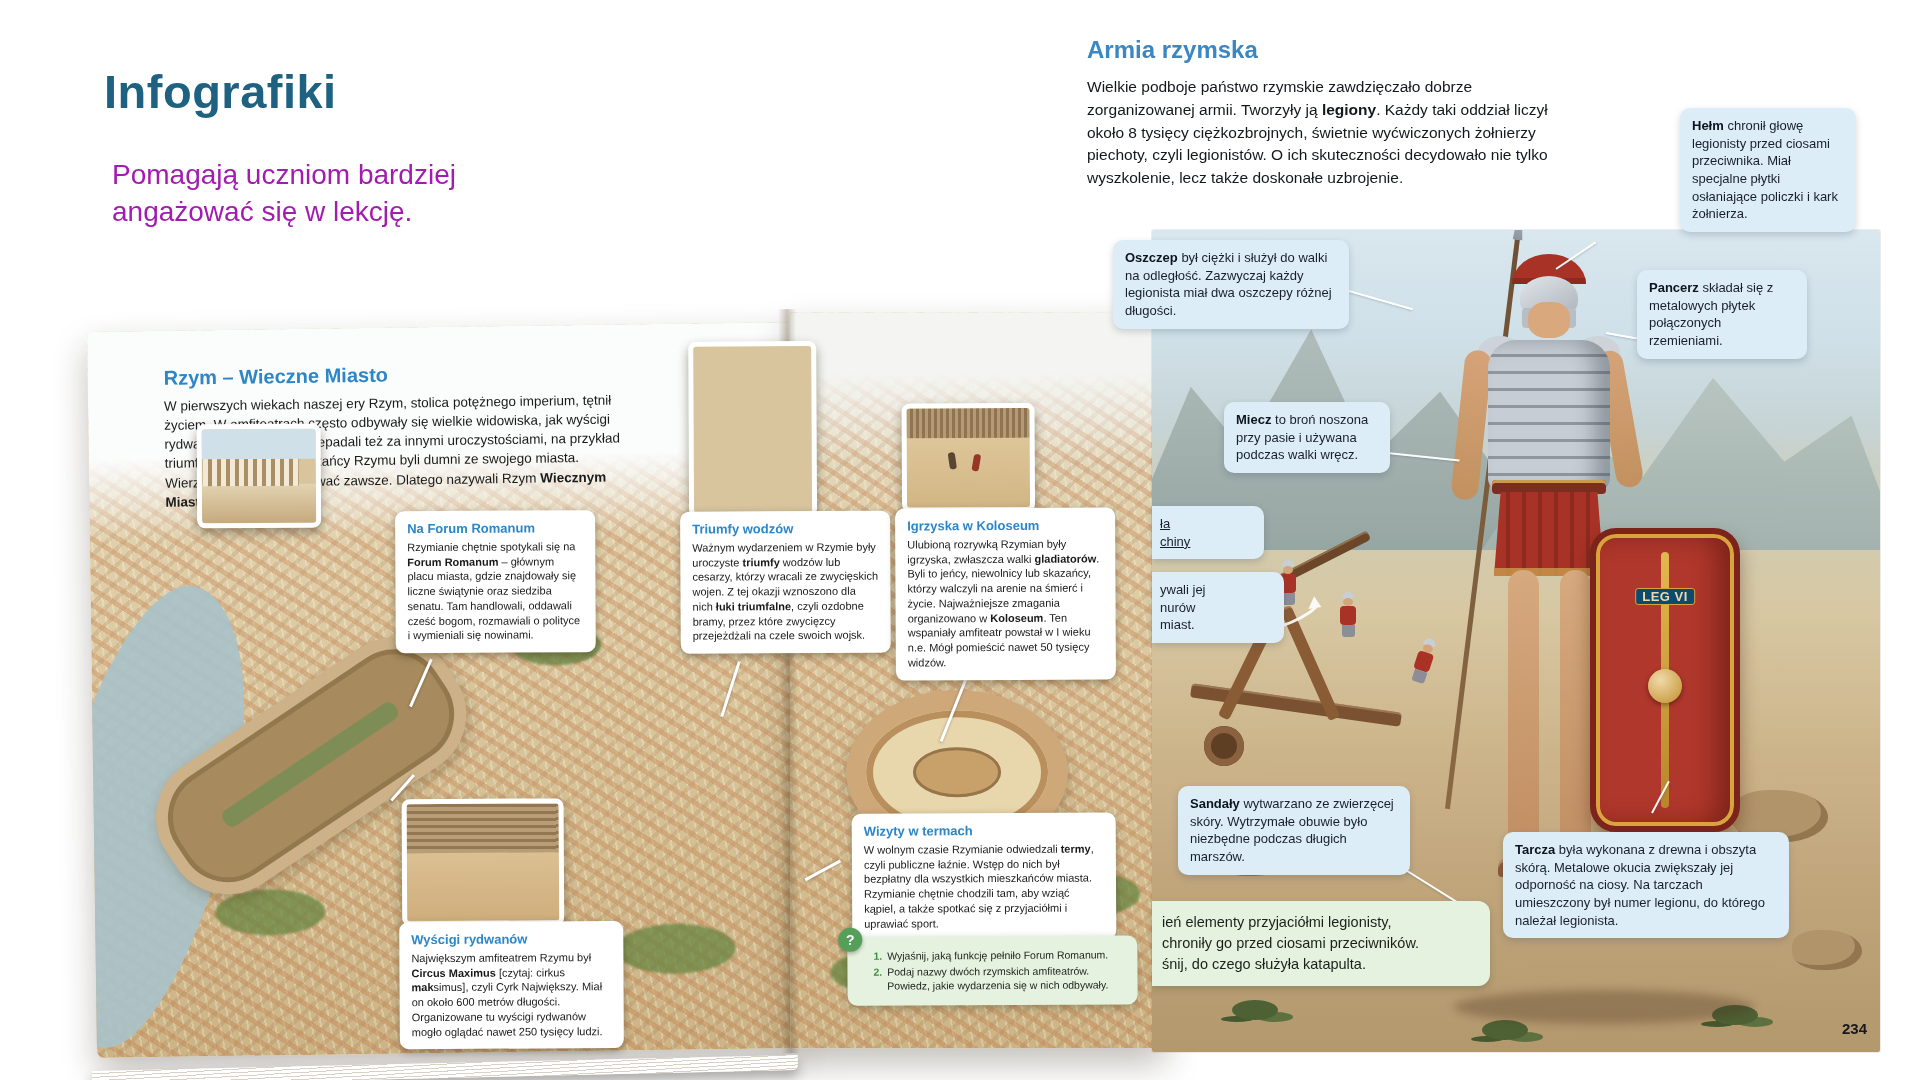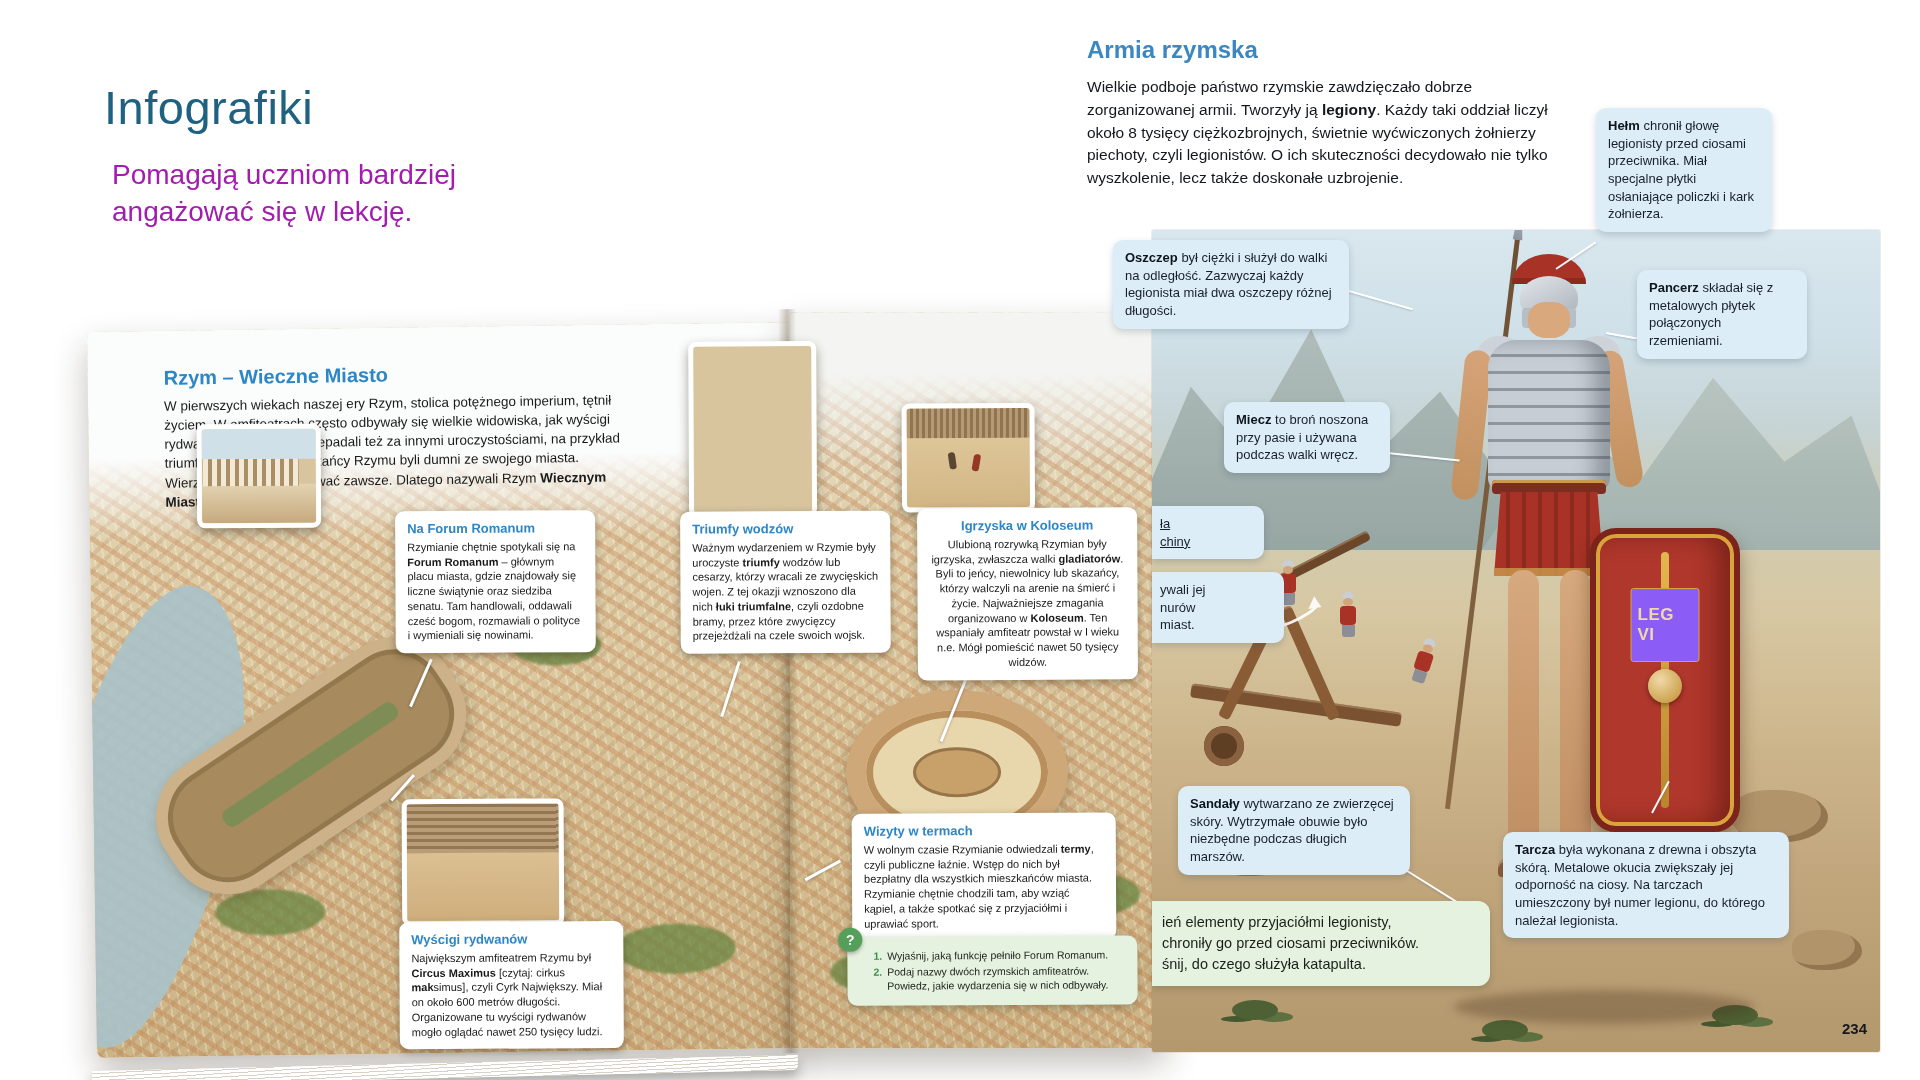--- a/index.html
+++ b/index.html
@@ -8,7 +8,7 @@
   .abs{position:absolute;}
 
   
-  #main-title{left:104px;top:80px;font-size:47px;font-weight:400;letter-spacing:.5px;color:#1f6181;}
+  #main-title{left:104px;top:64px;font-size:47px;font-weight:700;letter-spacing:.5px;color:#1f6181;}
   #main-subtitle{left:112px;top:156px;width:372px;font-size:28px;line-height:1.33;color:#a21caf;}
 
   

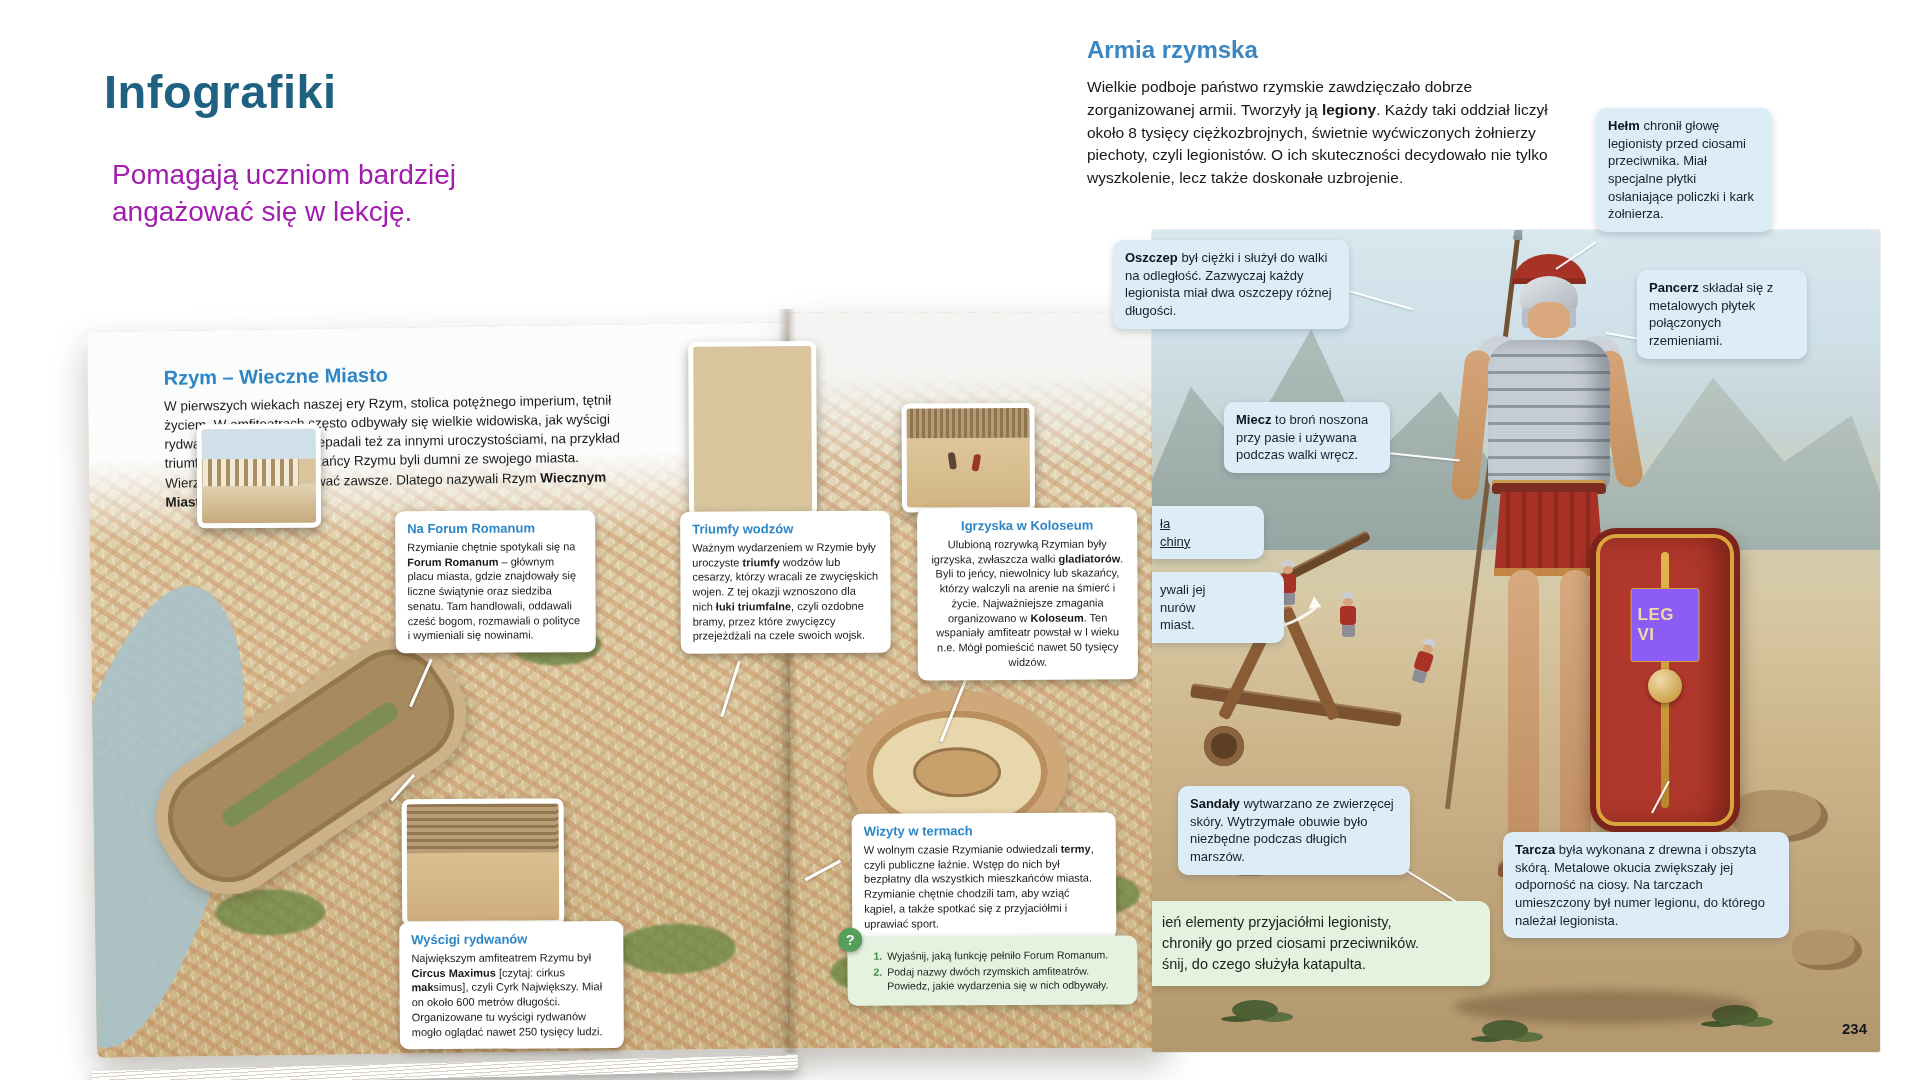--- a/index.html
+++ b/index.html
@@ -331,7 +331,7 @@
   <div class="lead" style="left:1388px;top:858px;width:96px;transform:rotate(32deg);"></div>
   <div class="lead" style="left:1652px;top:812px;width:36px;transform:rotate(-62deg);"></div>
 
-  <div class="blue-box" style="left:1596px;top:108px;width:152px;">
+  <div class="blue-box" style="left:1680px;top:108px;width:152px;">
     <span class="term">Hełm</span>
     <span>chronił głowę legionisty przed ciosami przeciwnika. Miał specjalne płytki osłaniające policzki i kark żołnierza.</span>
   </div>

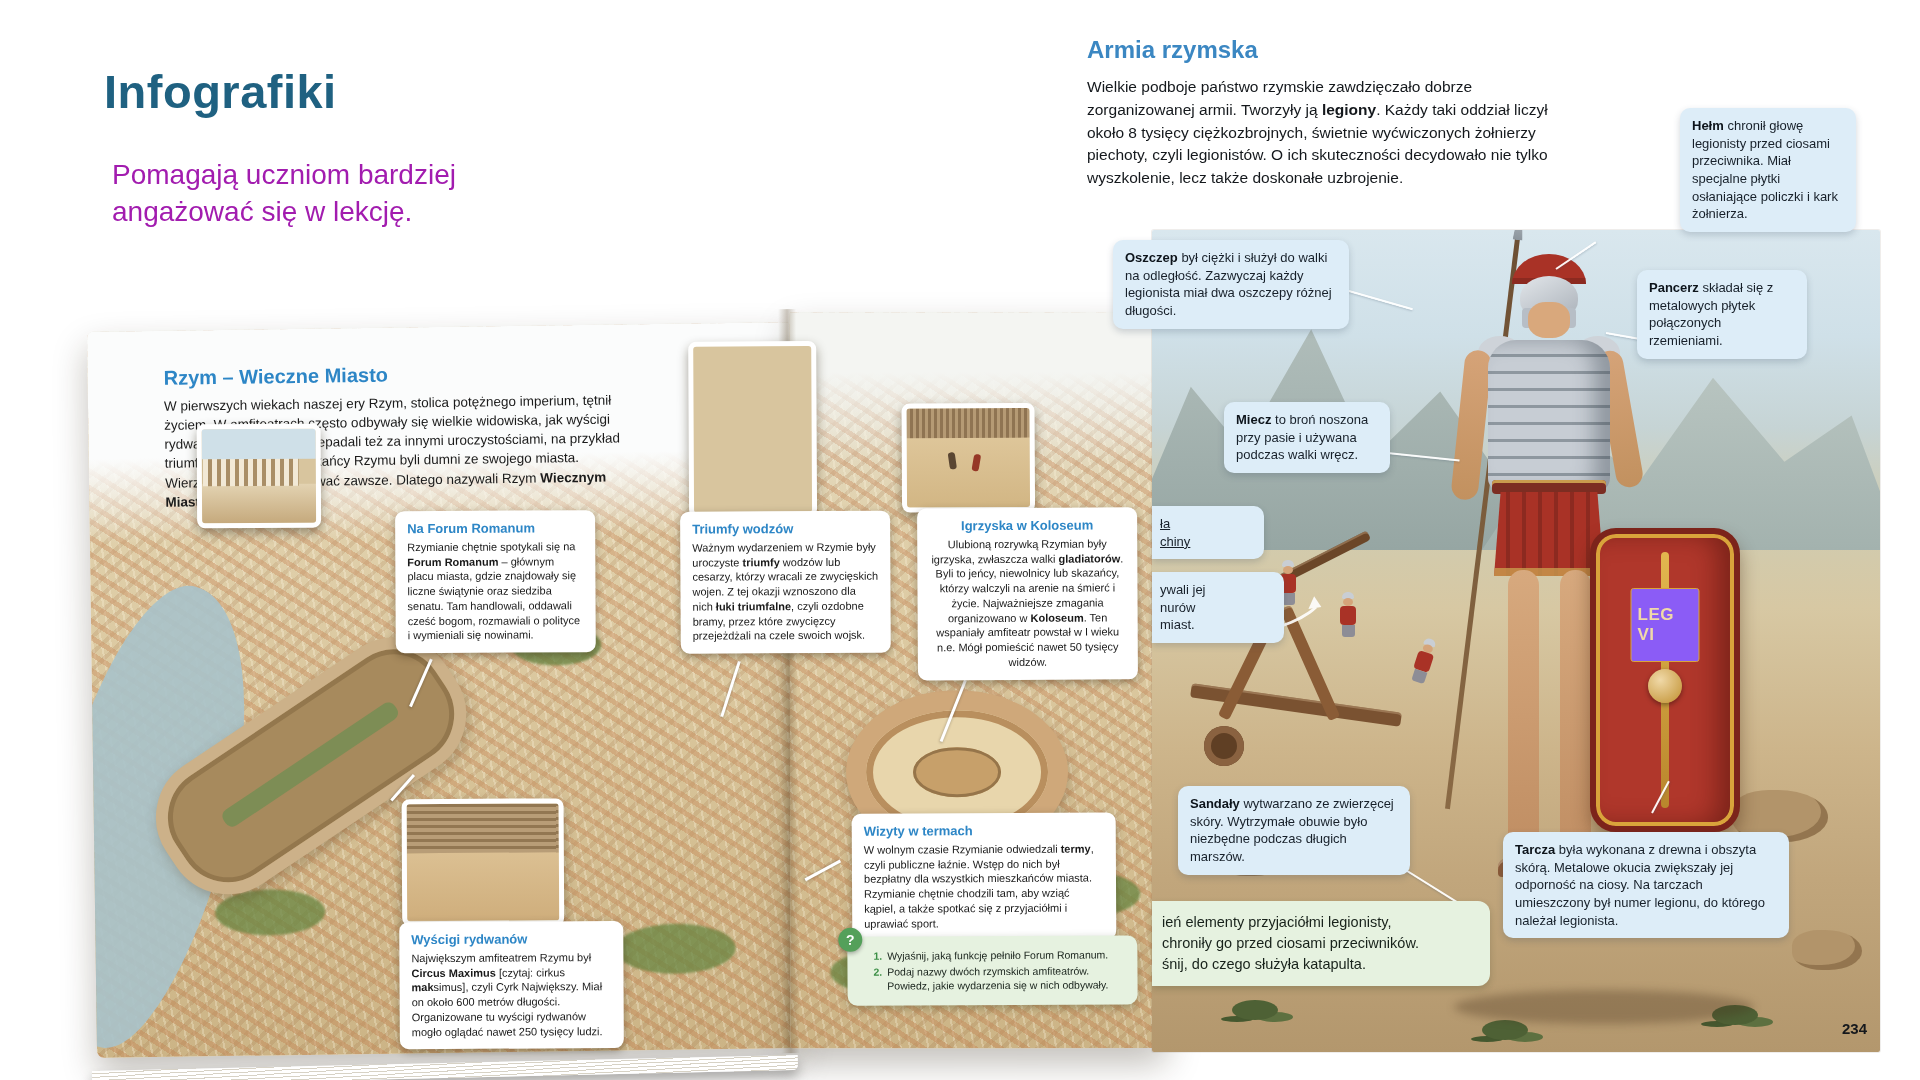--- a/index.html
+++ b/index.html
@@ -231,7 +231,7 @@
       <h4>Triumfy wodzów</h4>
       <p><span>Ważnym wydarzeniem w Rzymie były uroczyste </span><span class="b">triumfy</span><span> wodzów lub cesarzy, którzy wracali ze zwycięskich wojen. Z tej okazji wznoszono dla nich </span><span class="b">łuki triumfalne</span><span>, czyli ozdobne bramy, przez które zwycięzcy przejeżdżali na czele swoich wojsk.</span></p>
     </div>
-    <div class="card" style="left:832px;top:200px;width:196px;text-align:center;">
+    <div class="card" style="left:810px;top:200px;width:196px;">
       <h4>Igrzyska w Koloseum</h4>
       <p><span>Ulubioną rozrywką Rzymian były igrzyska, zwłaszcza walki </span><span class="b">gladiatorów</span><span>. Byli to jeńcy, niewolnicy lub skazańcy, którzy walczyli na arenie na śmierć i życie. Najważniejsze zmagania organizowano w </span><span class="b">Koloseum</span><span>. Ten wspaniały amfiteatr powstał w I wieku n.e. Mógł pomieścić nawet 50 tysięcy widzów.</span></p>
     </div>

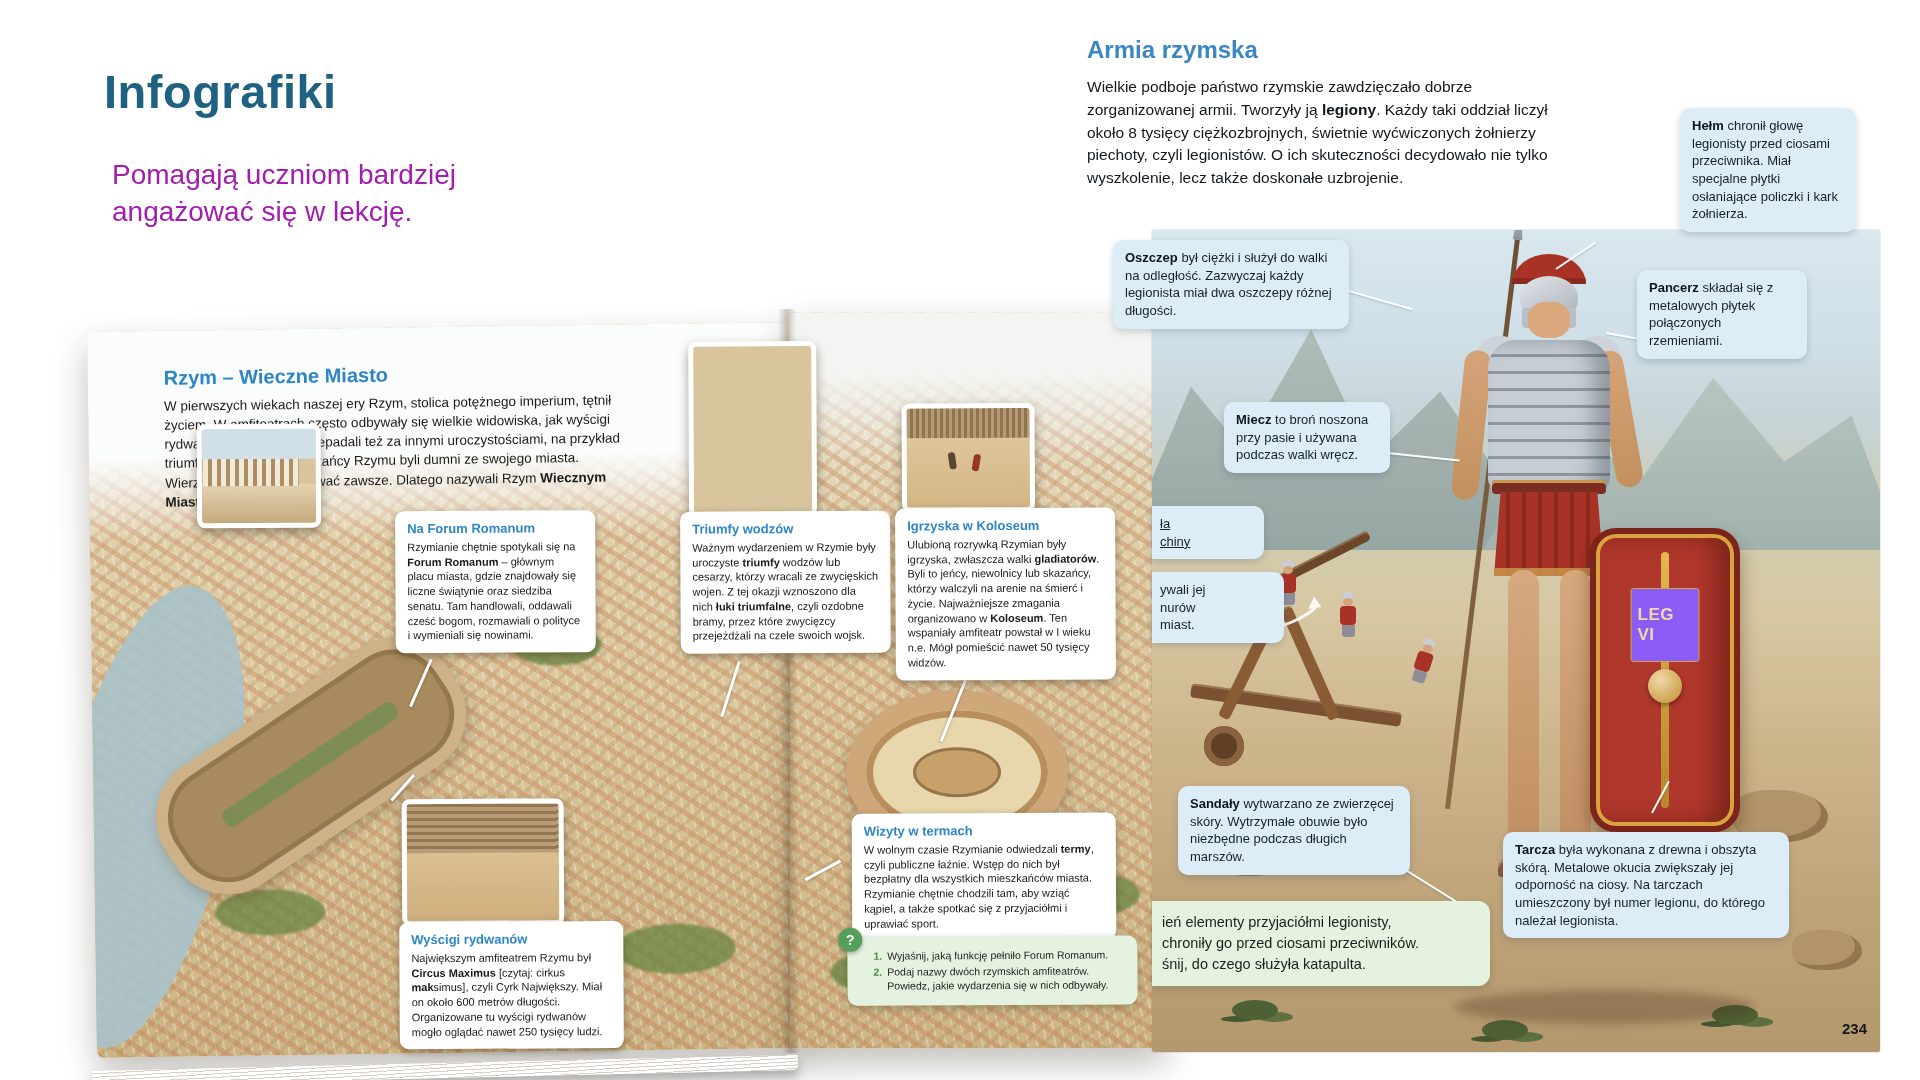--- a/index.html
+++ b/index.html
@@ -143,9 +143,9 @@
         box-shadow:0 2px 5px rgba(0,0,0,.4);}
   .spine{position:absolute;left:50%;top:6%;width:8px;height:88%;transform:translateX(-50%);
         background:linear-gradient(#e3b74f,#b9862c);border-radius:4px;}
-  .leg-label{position:absolute;left:50%;top:54px;transform:translateX(-50%);background:#8b5cf6;
-        color:#f0d9a8;border:1.5px solid #d9a43b;font-size:17px;font-weight:bold;
-        padding:16px 6px;border-radius:3px;letter-spacing:.5px;}
+  .leg-label{position:absolute;left:50%;top:54px;transform:translateX(-50%);background:#0c4a6e;
+        color:#f0d9a8;border:1.5px solid #d9a43b;font-size:13px;font-weight:bold;
+        padding:0 6px;border-radius:3px;letter-spacing:.5px;}
 
   
   .beam{position:absolute;background:#7a5231;border-radius:4px;box-shadow:inset 0 2px 0 rgba(255,230,190,.25);}

